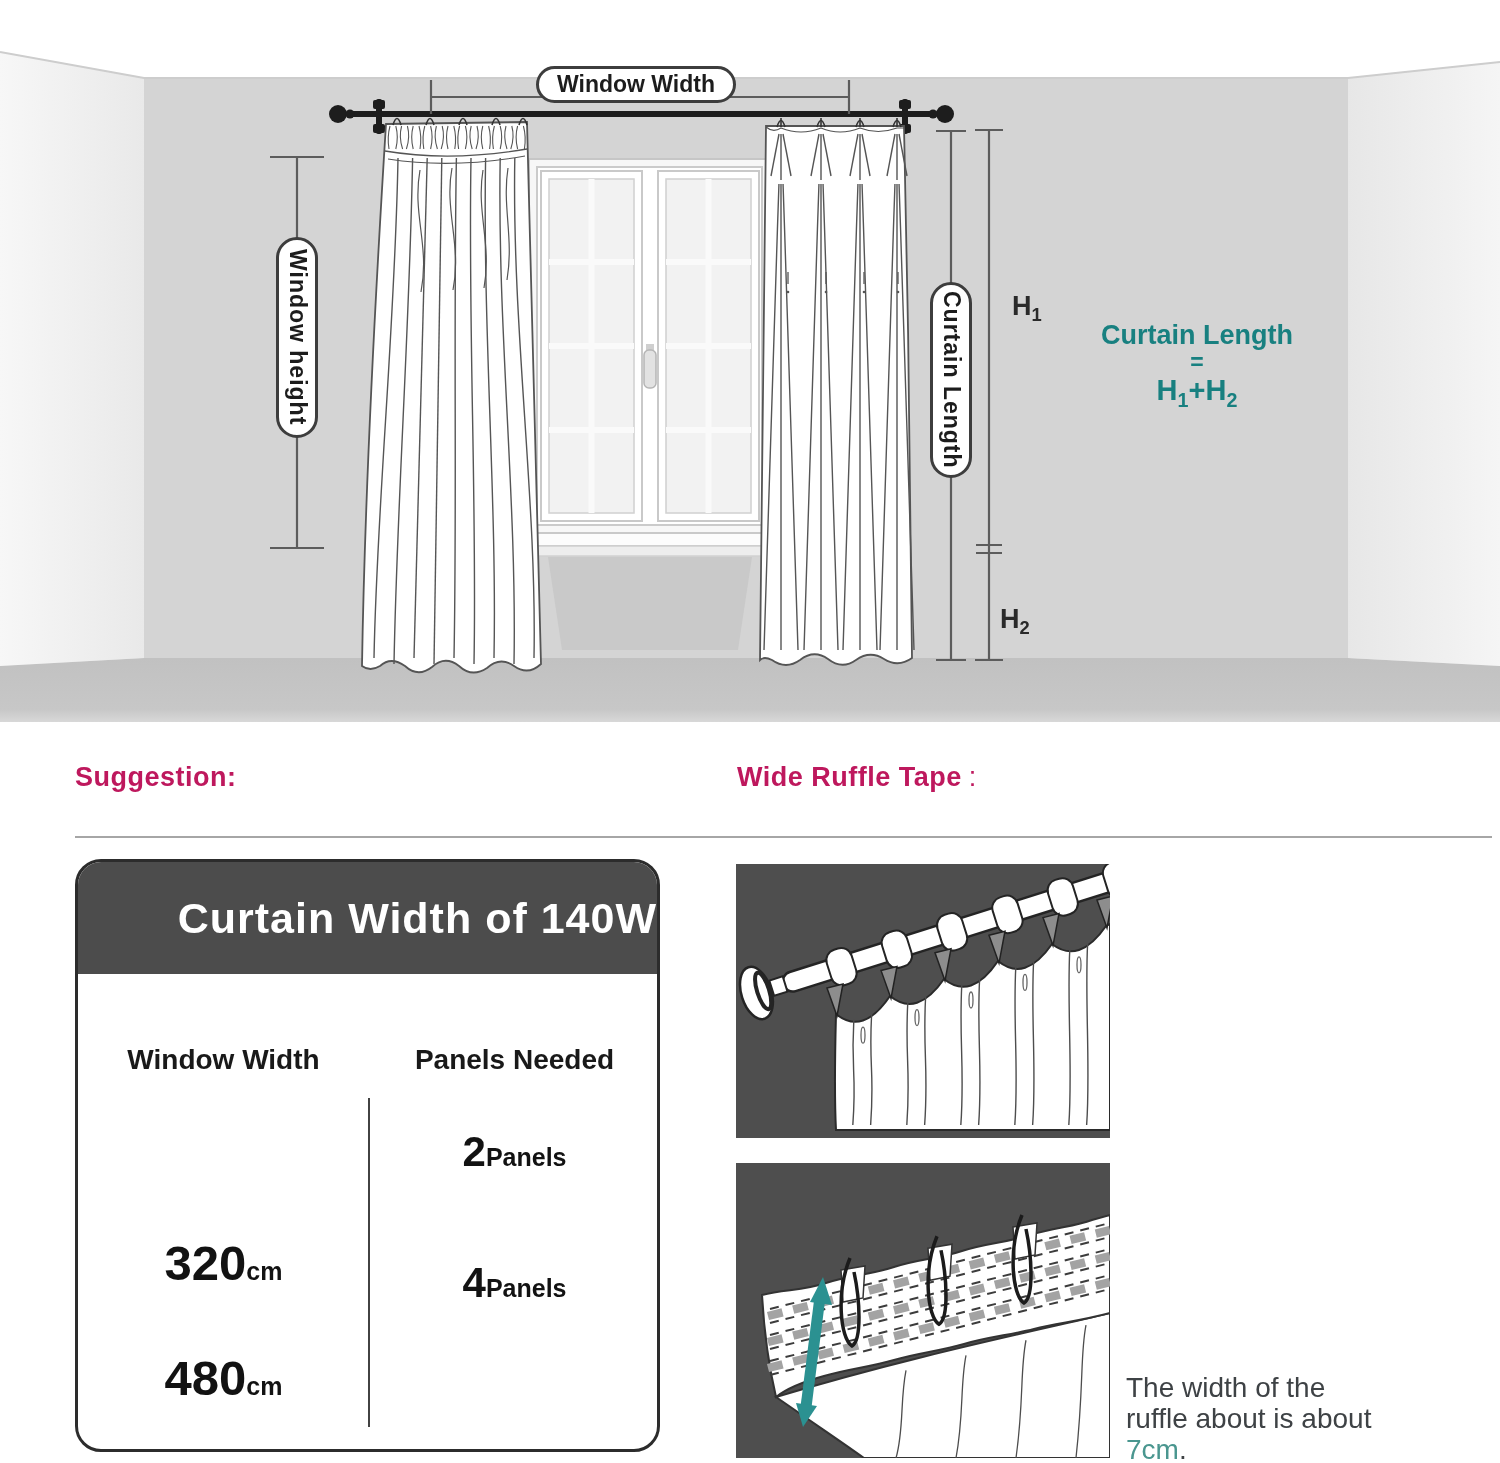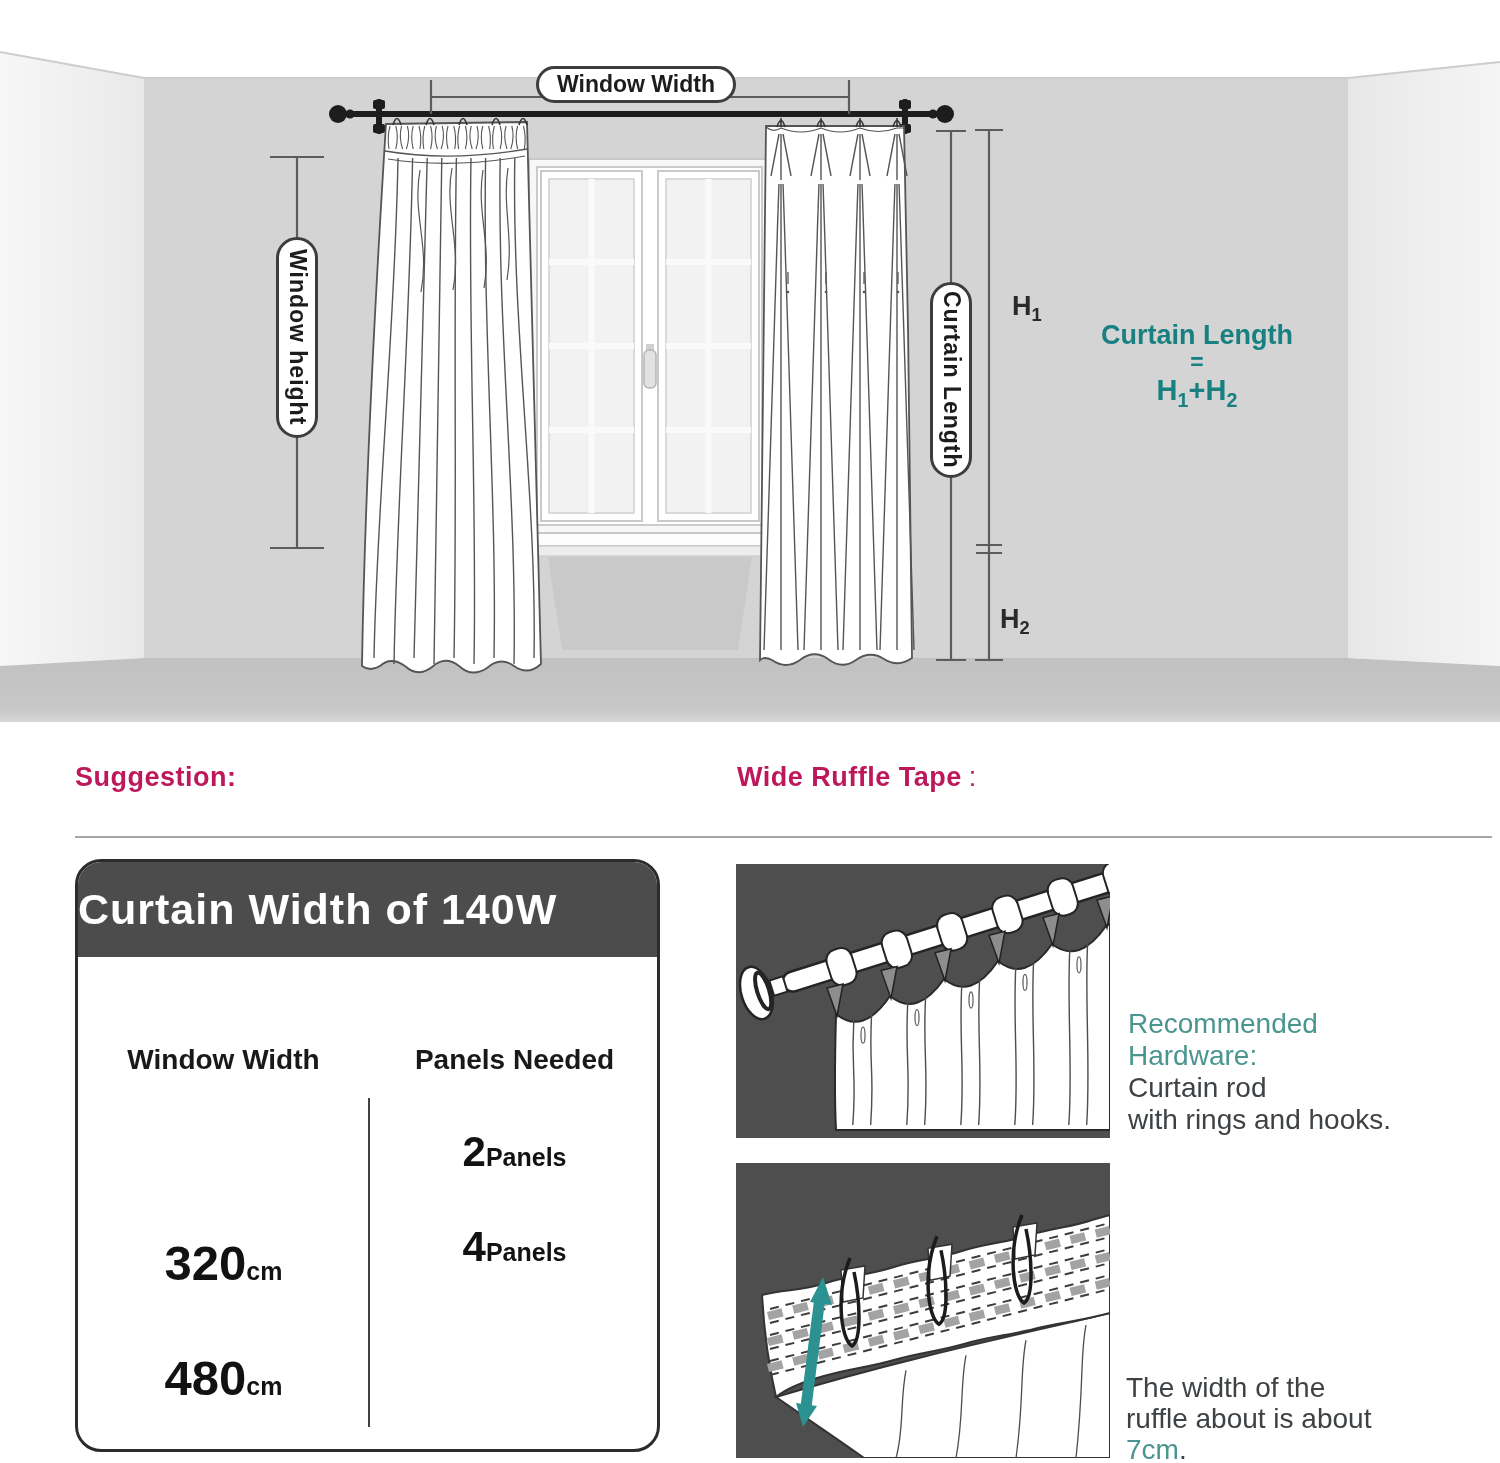--- a/index.html
+++ b/index.html
@@ -29,7 +29,7 @@
 
   .card{position:absolute;left:75px;top:859px;width:585px;height:593px;background:#fff;
         border:3.5px solid #2c2c2c;border-radius:26px;box-sizing:border-box;overflow:hidden;}
-  .card-header{height:95px;background:#4c4c4c;display:flex;align-items:center;justify-content:flex-start;}
+  .card-header{height:112px;background:#4c4c4c;display:flex;align-items:center;justify-content:flex-end;}
   .card-title{color:#fff;font-size:43px;font-weight:700;letter-spacing:1px;}
   .colhead{position:absolute;top:182px;width:291px;text-align:center;
            font-size:28px;font-weight:700;color:#191919;}

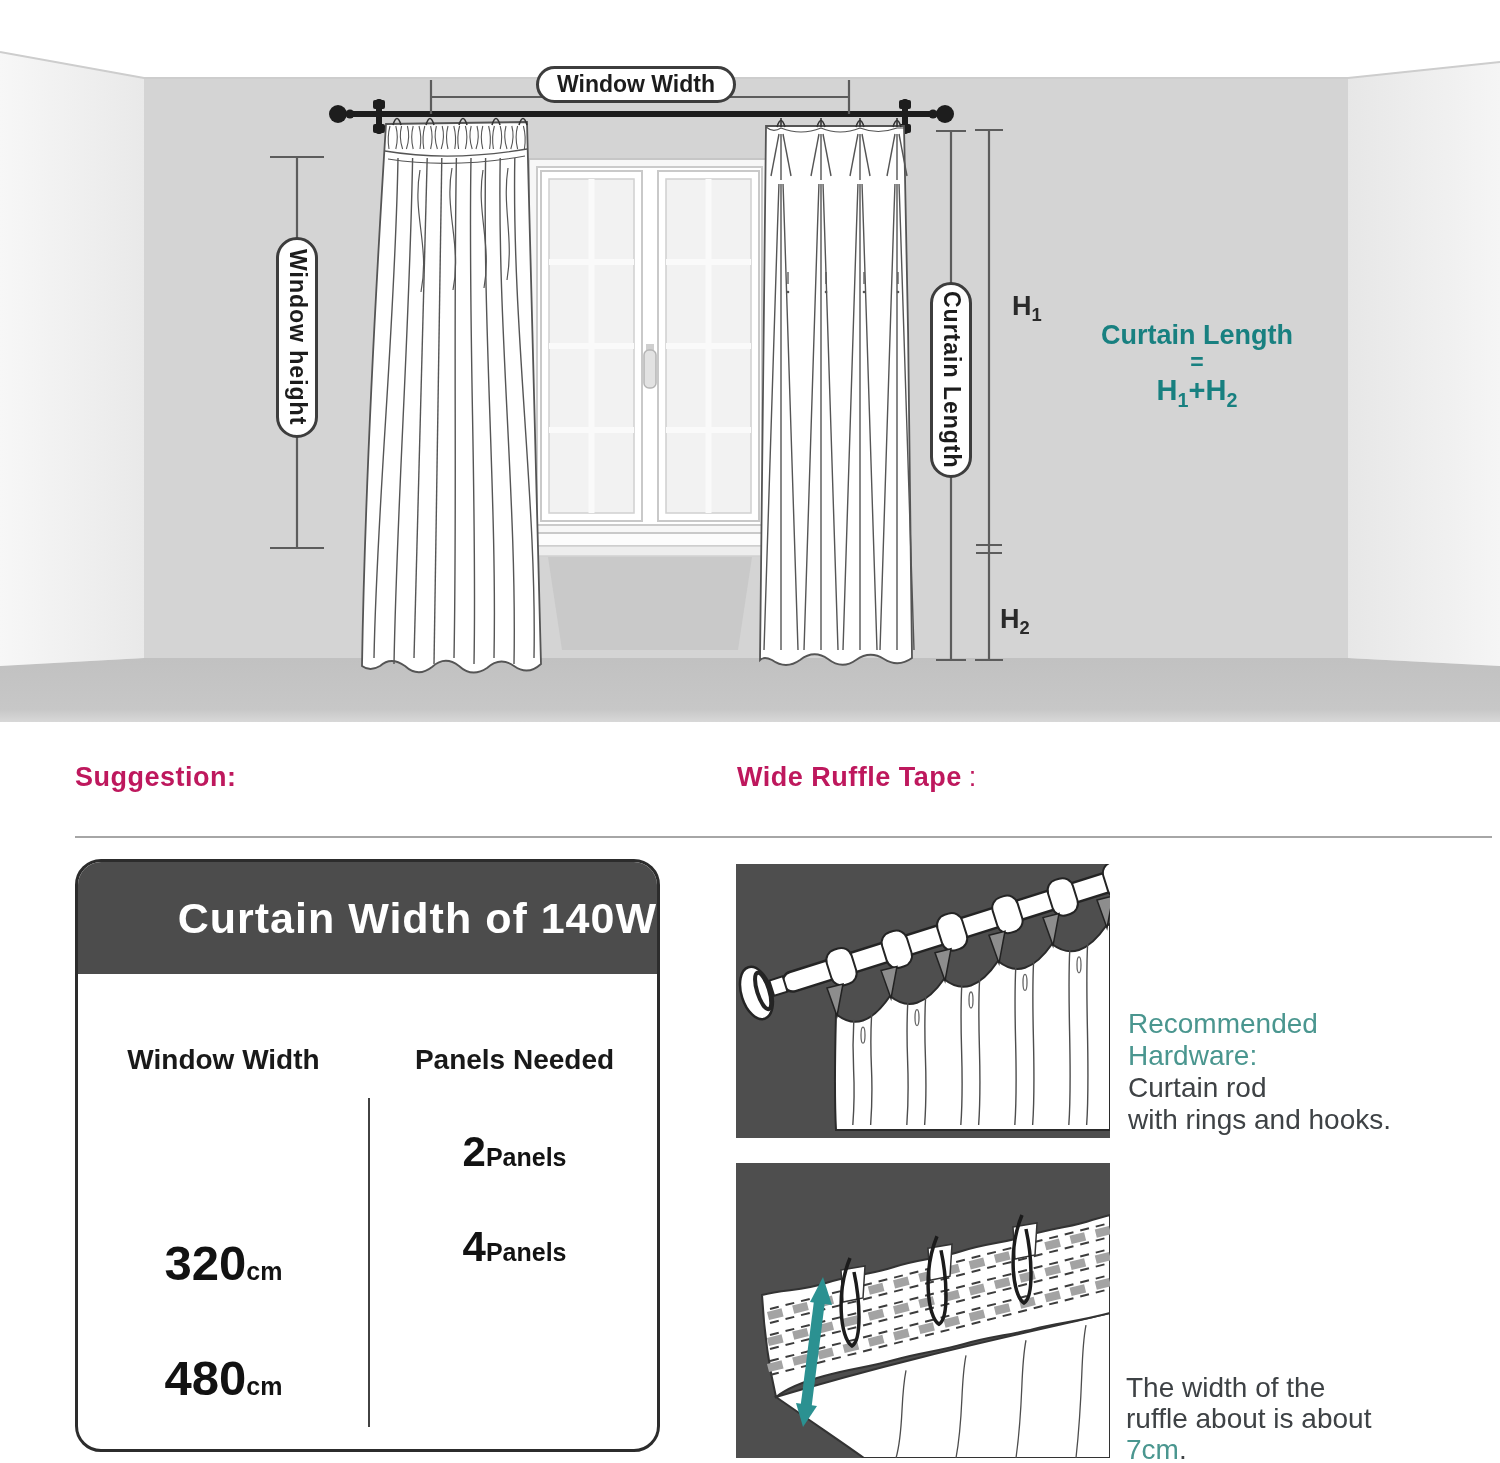--- a/index.html
+++ b/index.html
@@ -353,12 +353,6 @@
     </svg>
   </div>
 
-  <div class="note" style="left:1128px;top:1008px;">
-    <div class="teal">Recommended</div>
-    <div class="teal">Hardware:</div>
-    <div>Curtain rod</div>
-    <div>with rings and hooks.</div>
-  </div>
 
   <div class="illus" style="left:736px;top:1163px;width:374px;height:295px;">
     <svg width="374" height="295" viewBox="0 0 374 295">

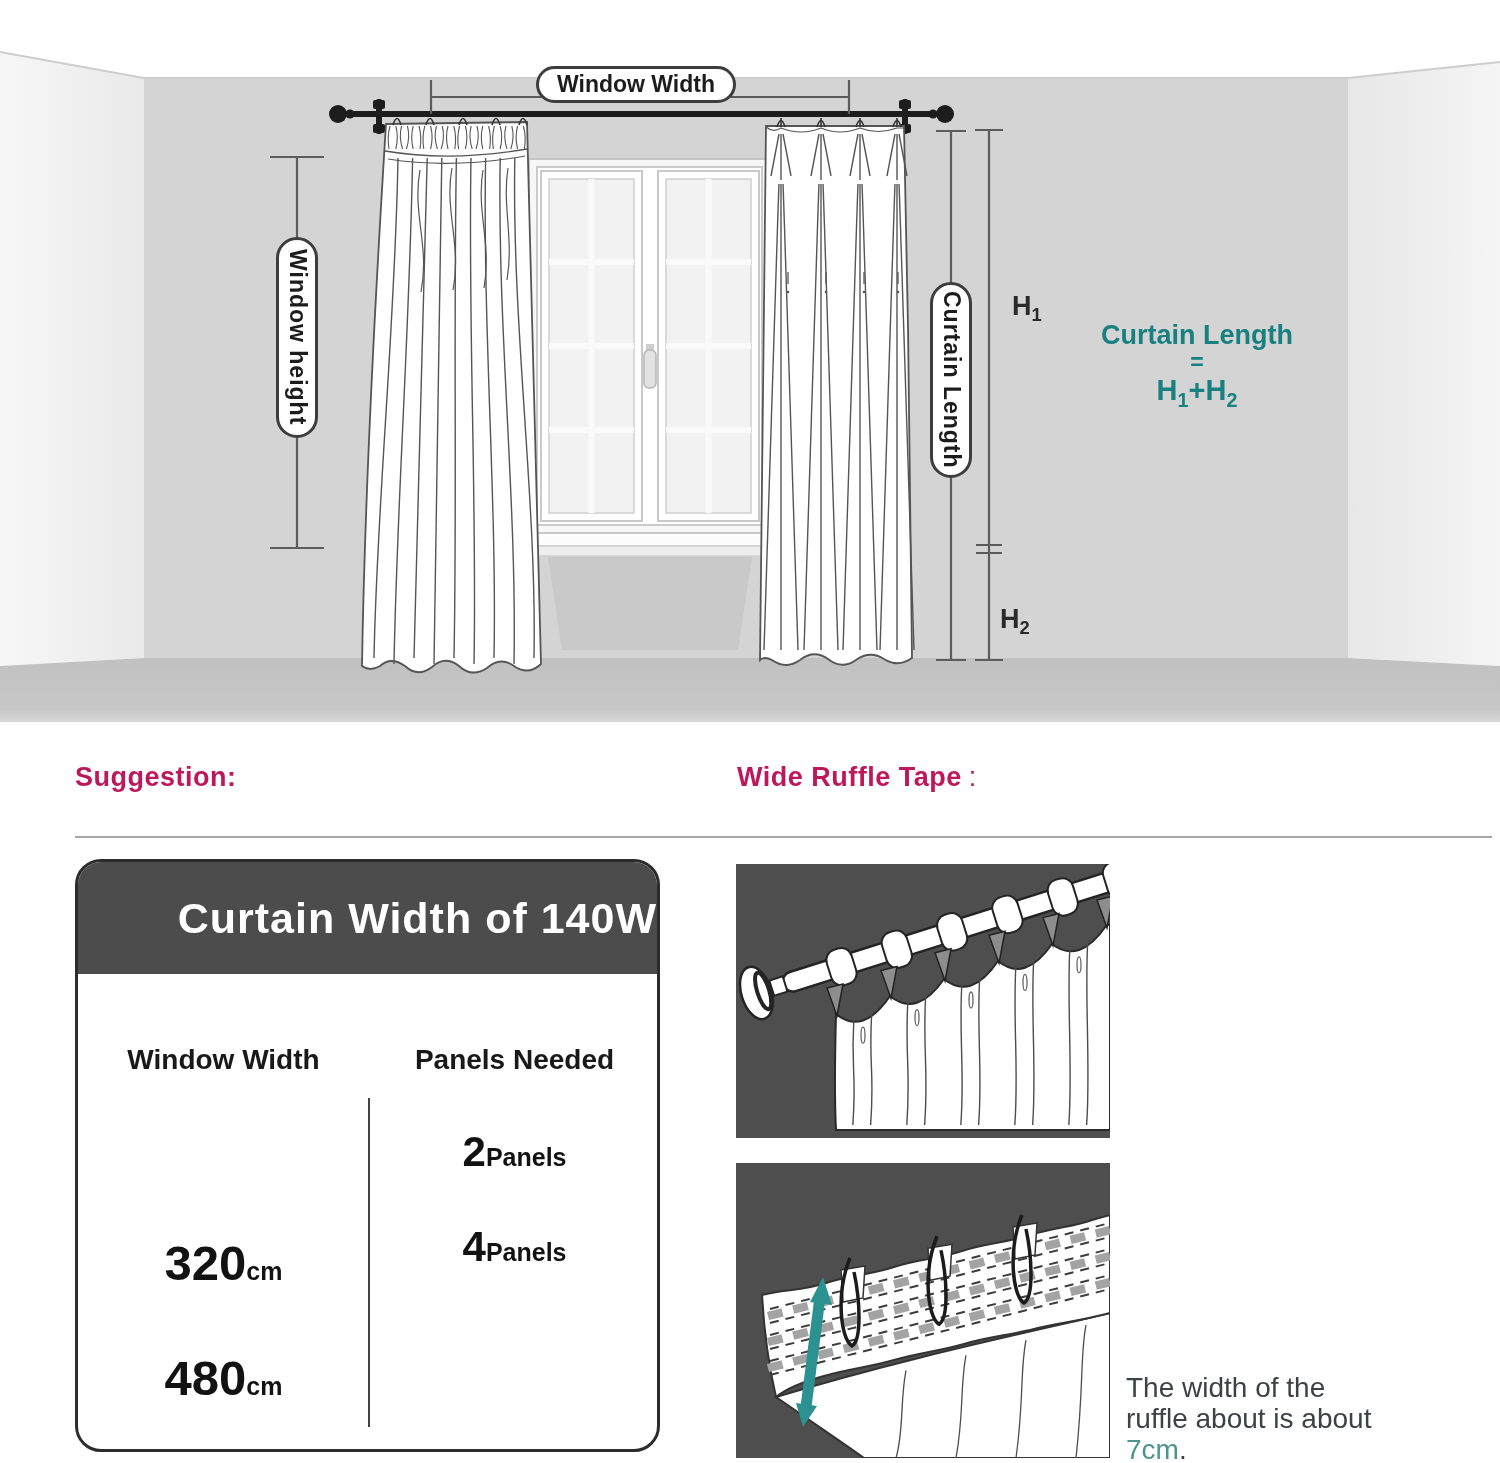--- a/index.html
+++ b/index.html
@@ -290,7 +290,7 @@
     <div class="cell" style="left:0;top:373px;">
       <span class="num-big">320</span><span class="unit">cm</span>
     </div>
-    <div class="cell" style="left:291px;top:361px;">
+    <div class="cell" style="left:291px;top:397px;">
       <span class="num-mid">4</span><span class="unit2">Panels</span>
     </div>
 

